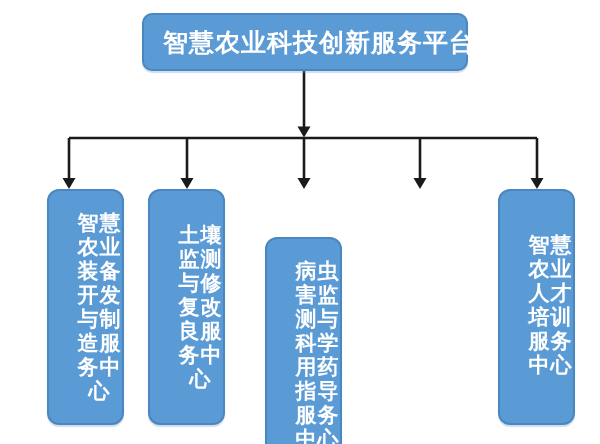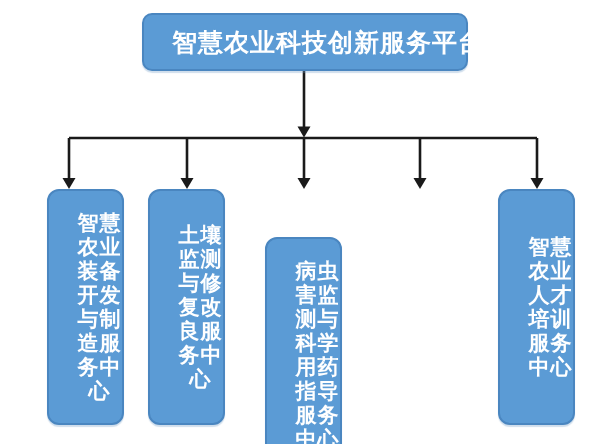--- a/index.html
+++ b/index.html
@@ -28,7 +28,7 @@
     background:var(--node-fill);
     border:2px solid var(--node-border);
     color:var(--text);
-    display:flex;align-items:center;
+    display:flex;align-items:center;justify-content:center;
     font-weight:700;
     box-shadow:0 2px 1px rgba(120,160,200,0.35);
     padding-left:28px;

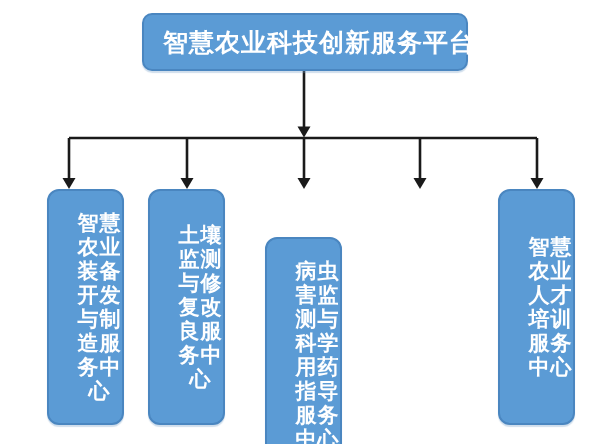--- a/index.html
+++ b/index.html
@@ -55,7 +55,7 @@
   .child-2{left:148px;}
   .child-3{left:265px;margin-top:48px;}
   .child-4{left:381px;}
-  .child-5{left:498px;}
+  .child-5{left:498px;font-family:Liberation Mono, monospace;}
 </style>
 </head>
 <body>

